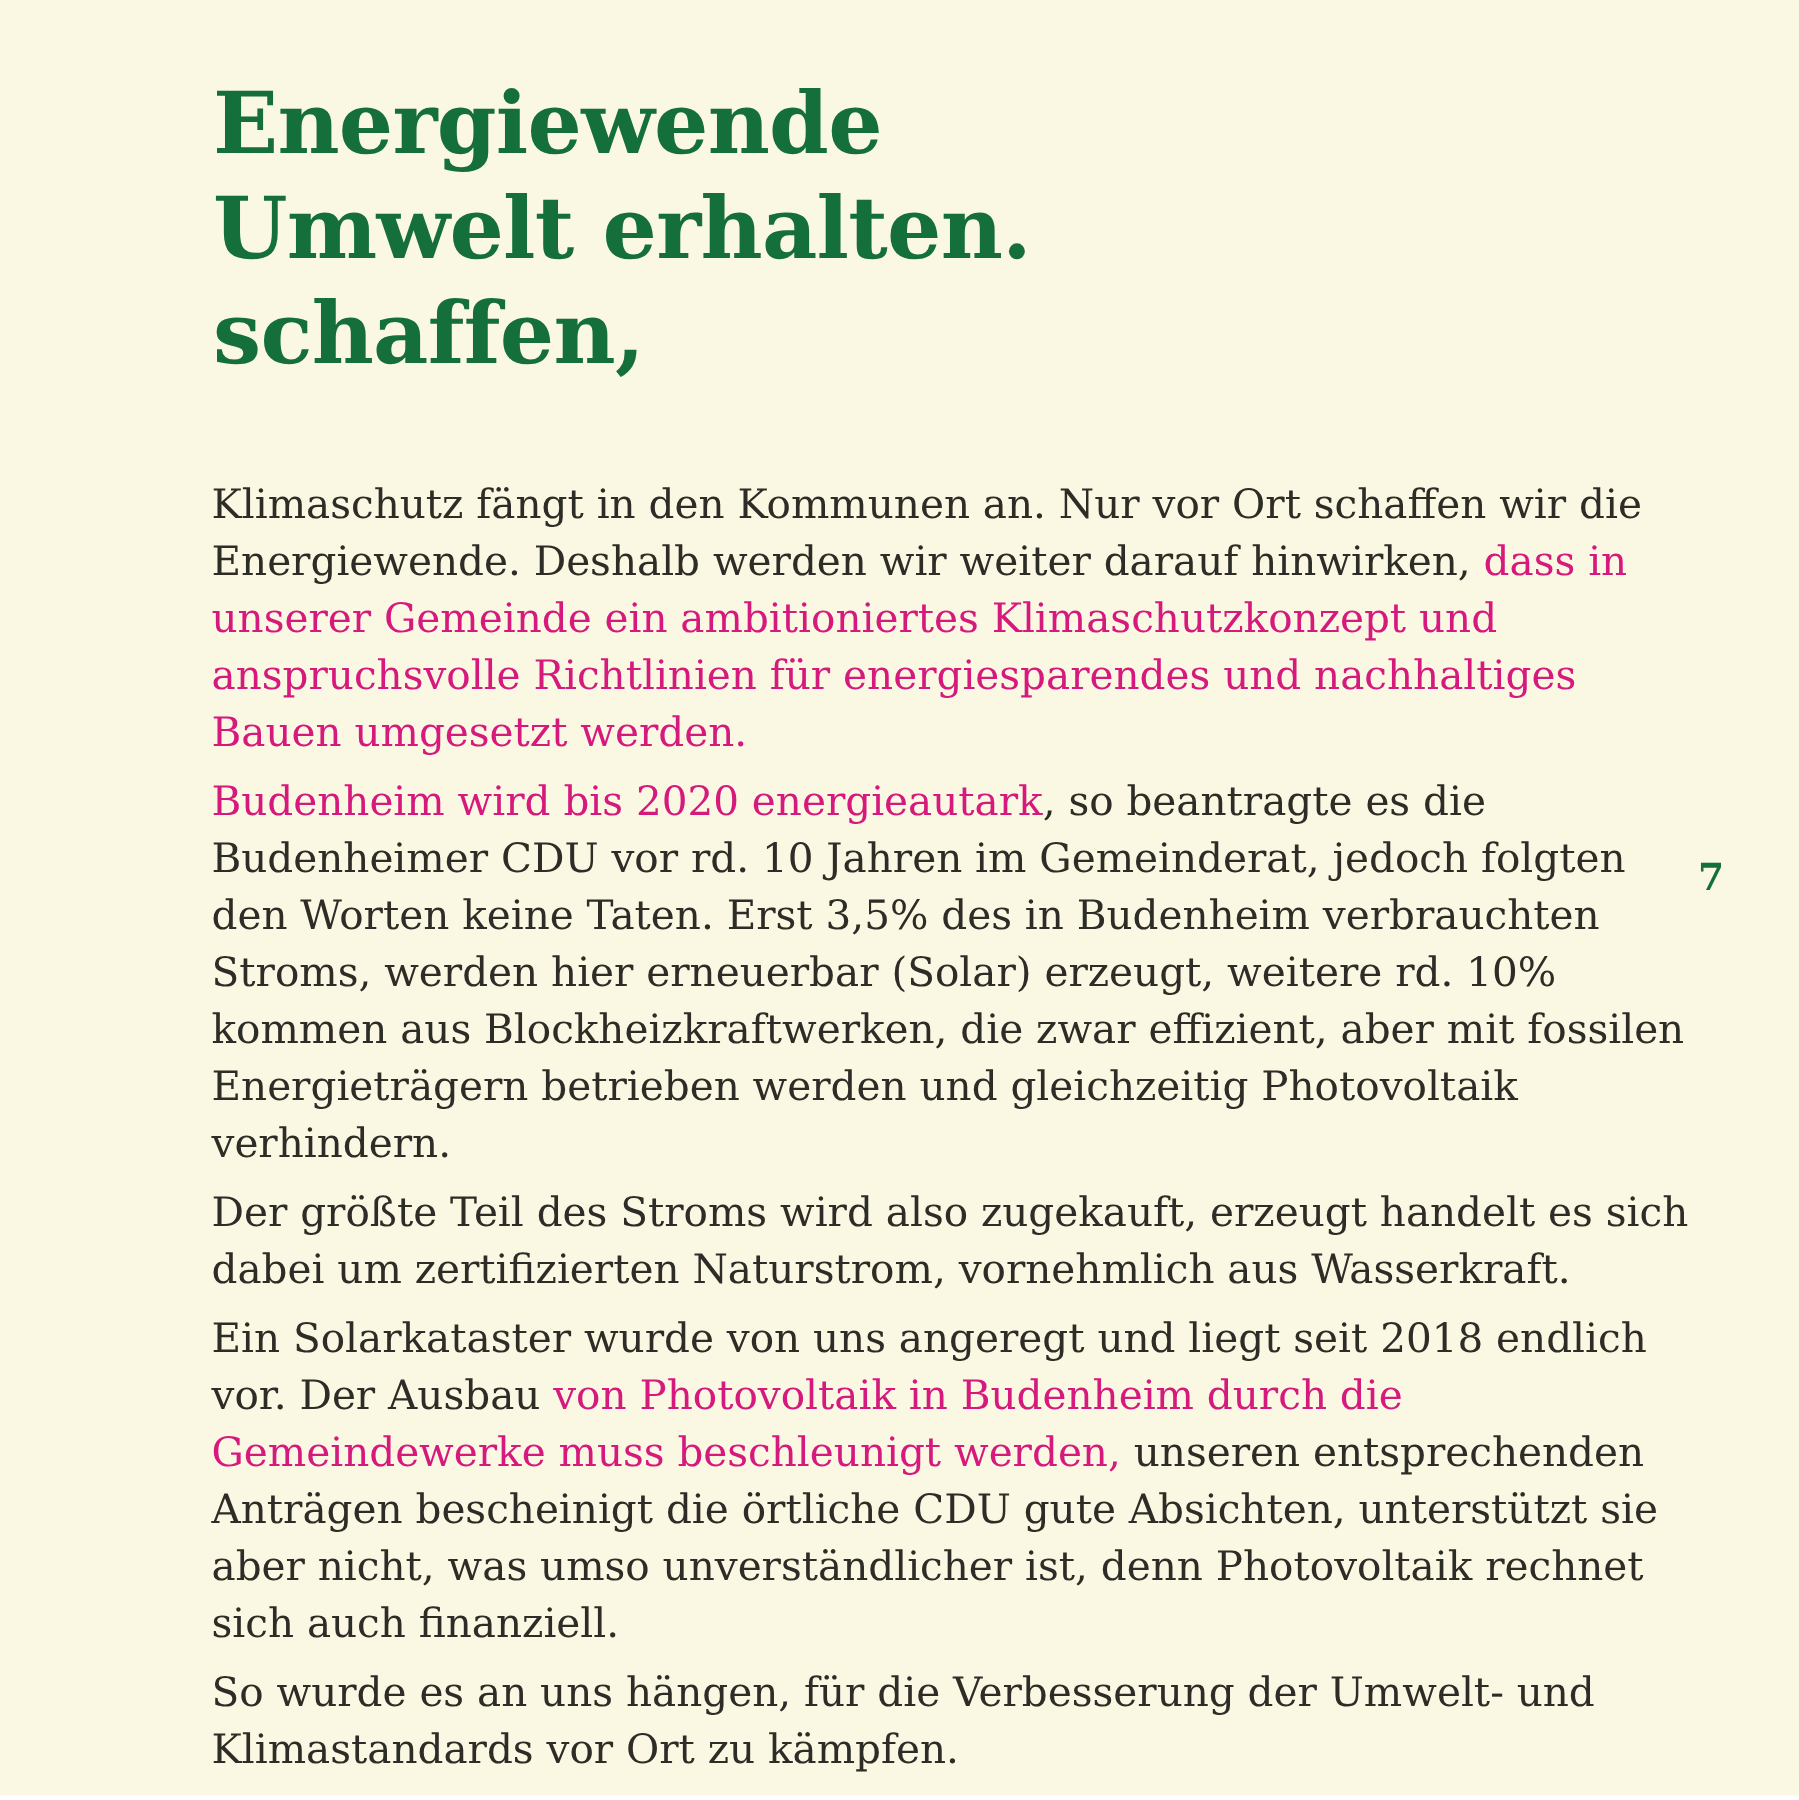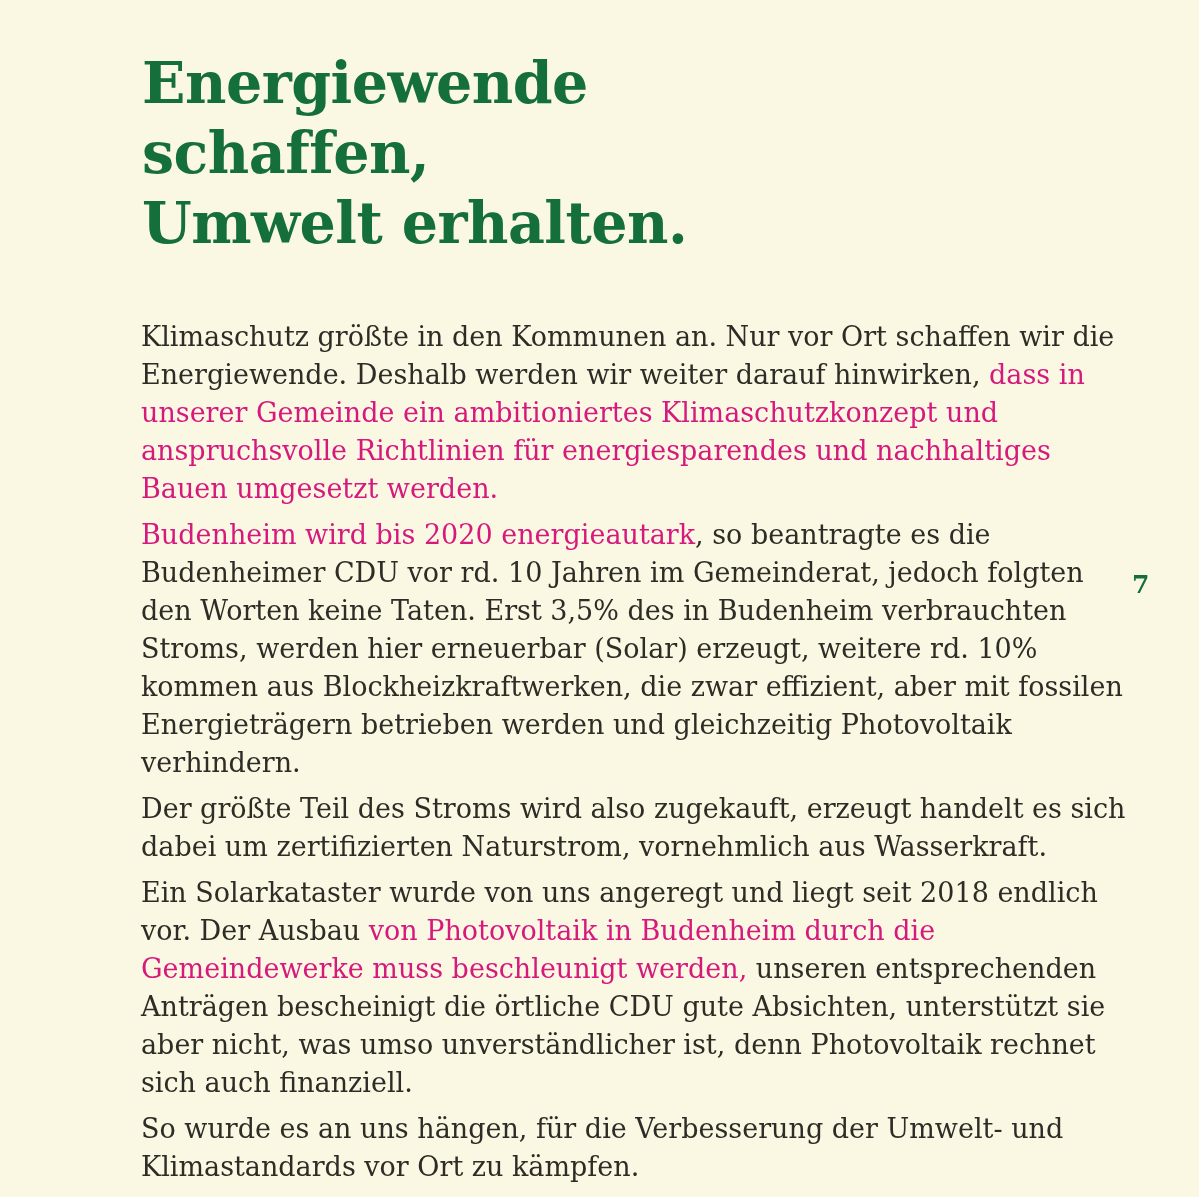--- a/index.html
+++ b/index.html
@@ -67,8 +67,8 @@
 
   <h1 class="heading">
     <span class="h-line">Energiewende</span>
+    <span class="h-line">Umwelt erhalten.</span>
     <span class="h-line">schaffen,</span>
-    <span class="h-line">Umwelt erhalten.</span>
   </h1>
 
   <div class="body-text">

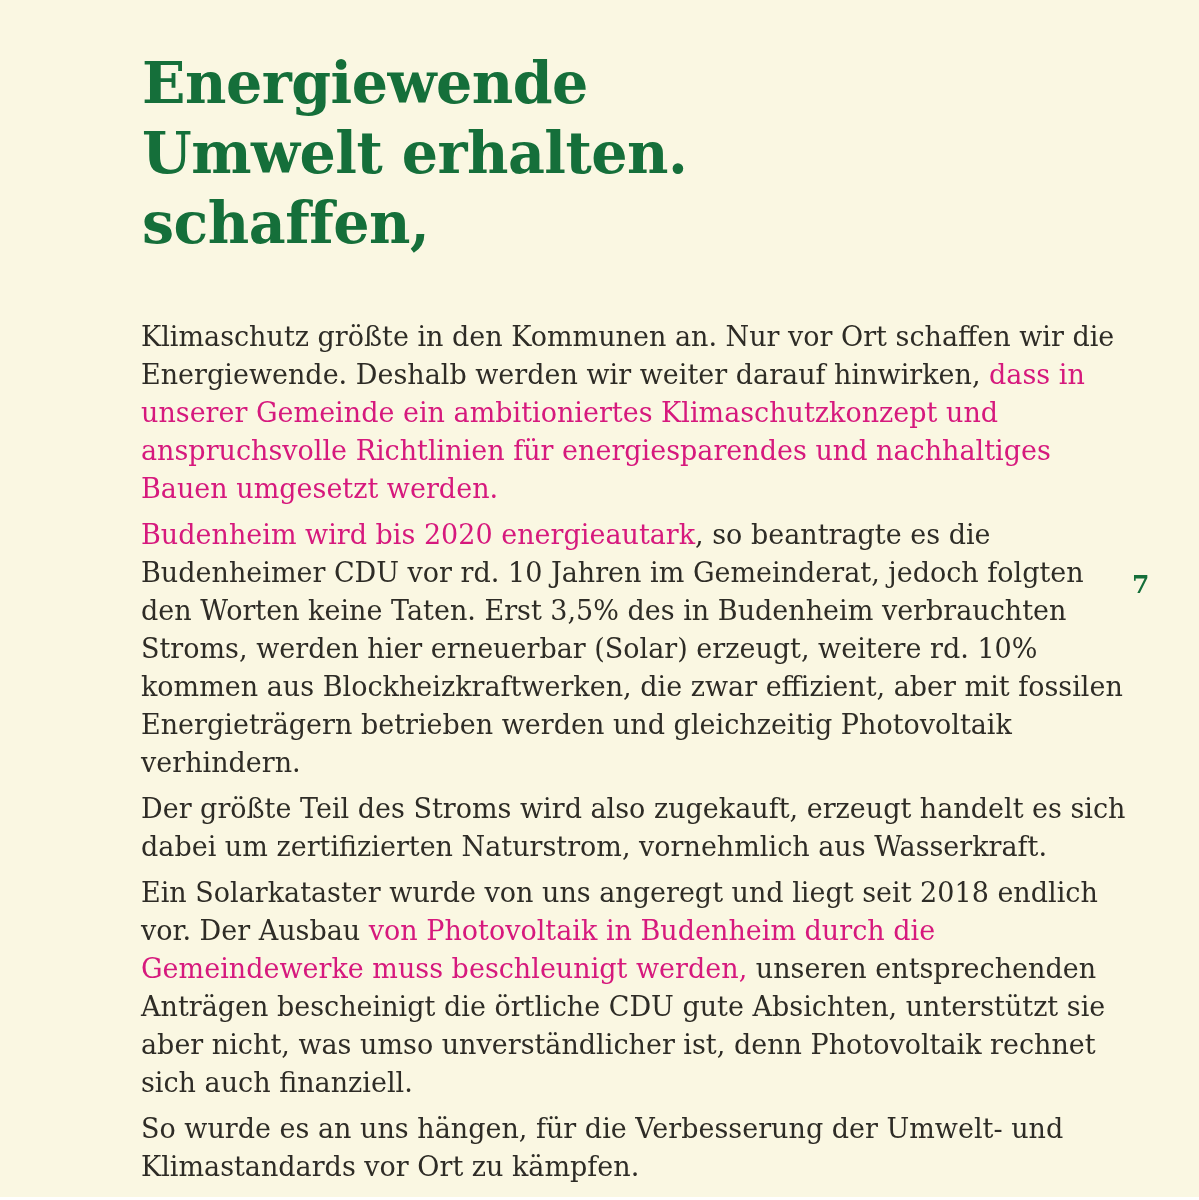--- a/index.html
+++ b/index.html
@@ -73,7 +73,7 @@
 
   <div class="body-text">
 
-    <p><span>Klimaschutz größte in den Kommunen an. Nur vor Ort schaffen wir die Energiewende. Deshalb werden wir weiter darauf hinwirken, </span><span class="accent">dass in unserer Gemeinde ein ambitioniertes Klimaschutzkonzept und anspruchsvolle Richtlinien für energiesparendes und nachhaltiges Bauen umgesetzt werden.</span></p>
+    <p><span>Klimaschutz fängt in den Kommunen an. Nur vor Ort schaffen wir die Energiewende. Deshalb werden wir weiter darauf hinwirken, </span><span class="accent">dass in unserer Gemeinde ein ambitioniertes Klimaschutzkonzept und anspruchsvolle Richtlinien für energiesparendes und nachhaltiges Bauen umgesetzt werden.</span></p>
 
     <p><span class="accent">Budenheim wird bis 2020 energieautark</span><span>, so beantragte es die Budenheimer CDU vor rd. 10 Jahren im Gemeinderat, jedoch folgten den Worten keine Taten. Erst 3,5% des in Budenheim verbrauchten Stroms, werden hier erneuerbar (Solar) erzeugt, weitere rd. 10% kommen aus Blockheizkraftwerken, die zwar effizient, aber mit fossilen Energieträgern betrieben werden und gleichzeitig Photovoltaik verhindern.</span></p>
 

